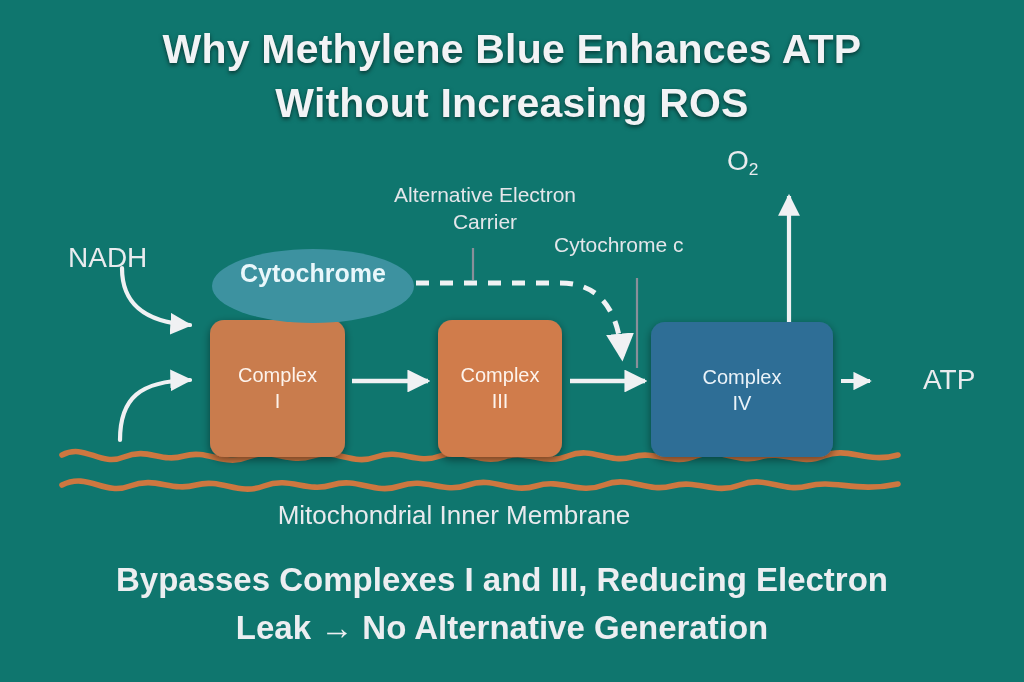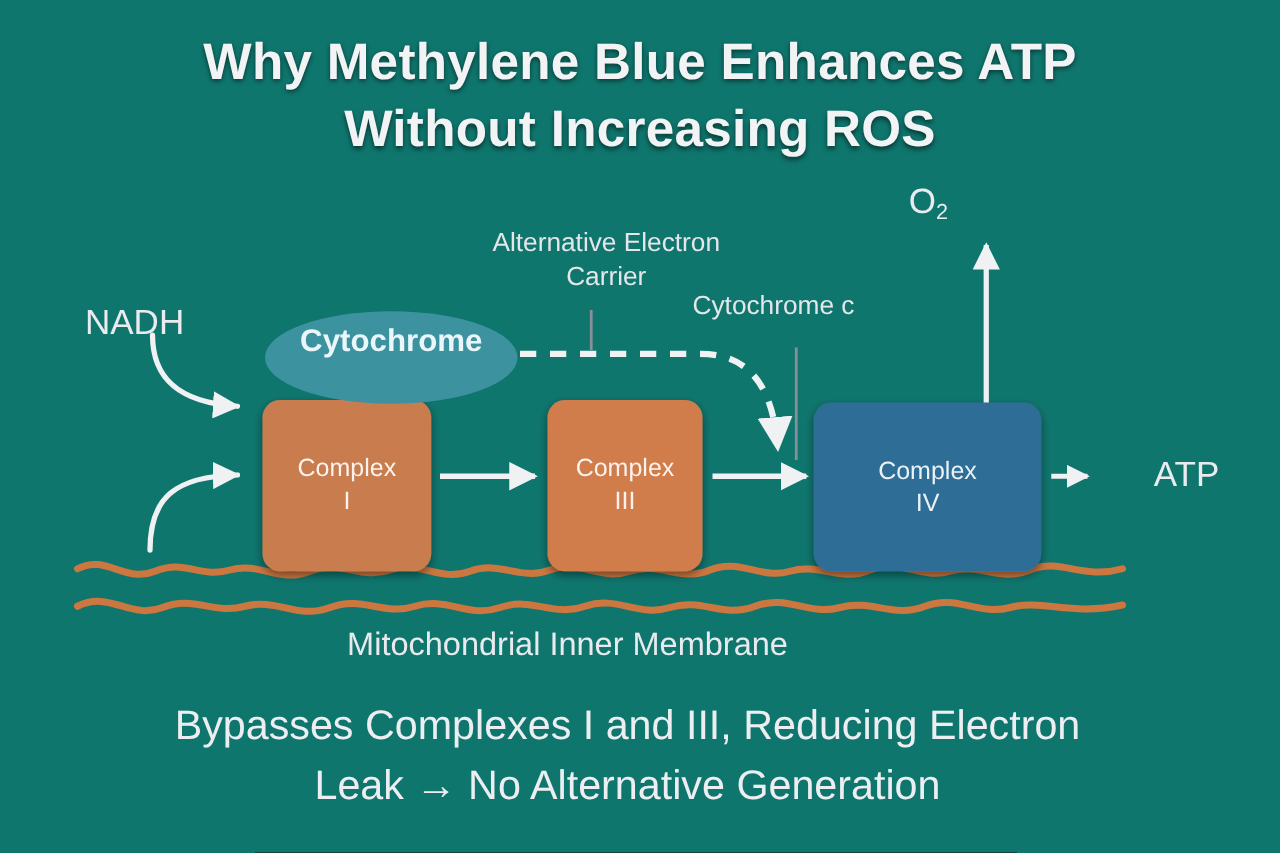--- a/index.html
+++ b/index.html
@@ -53,7 +53,7 @@
     text-align: center;
     color: #eceef1;
     font-size: 33px;
-    font-weight: 400;
+    font-weight: 700;
     line-height: 1.45;
   }
   .footer .l2 { display: block; }

